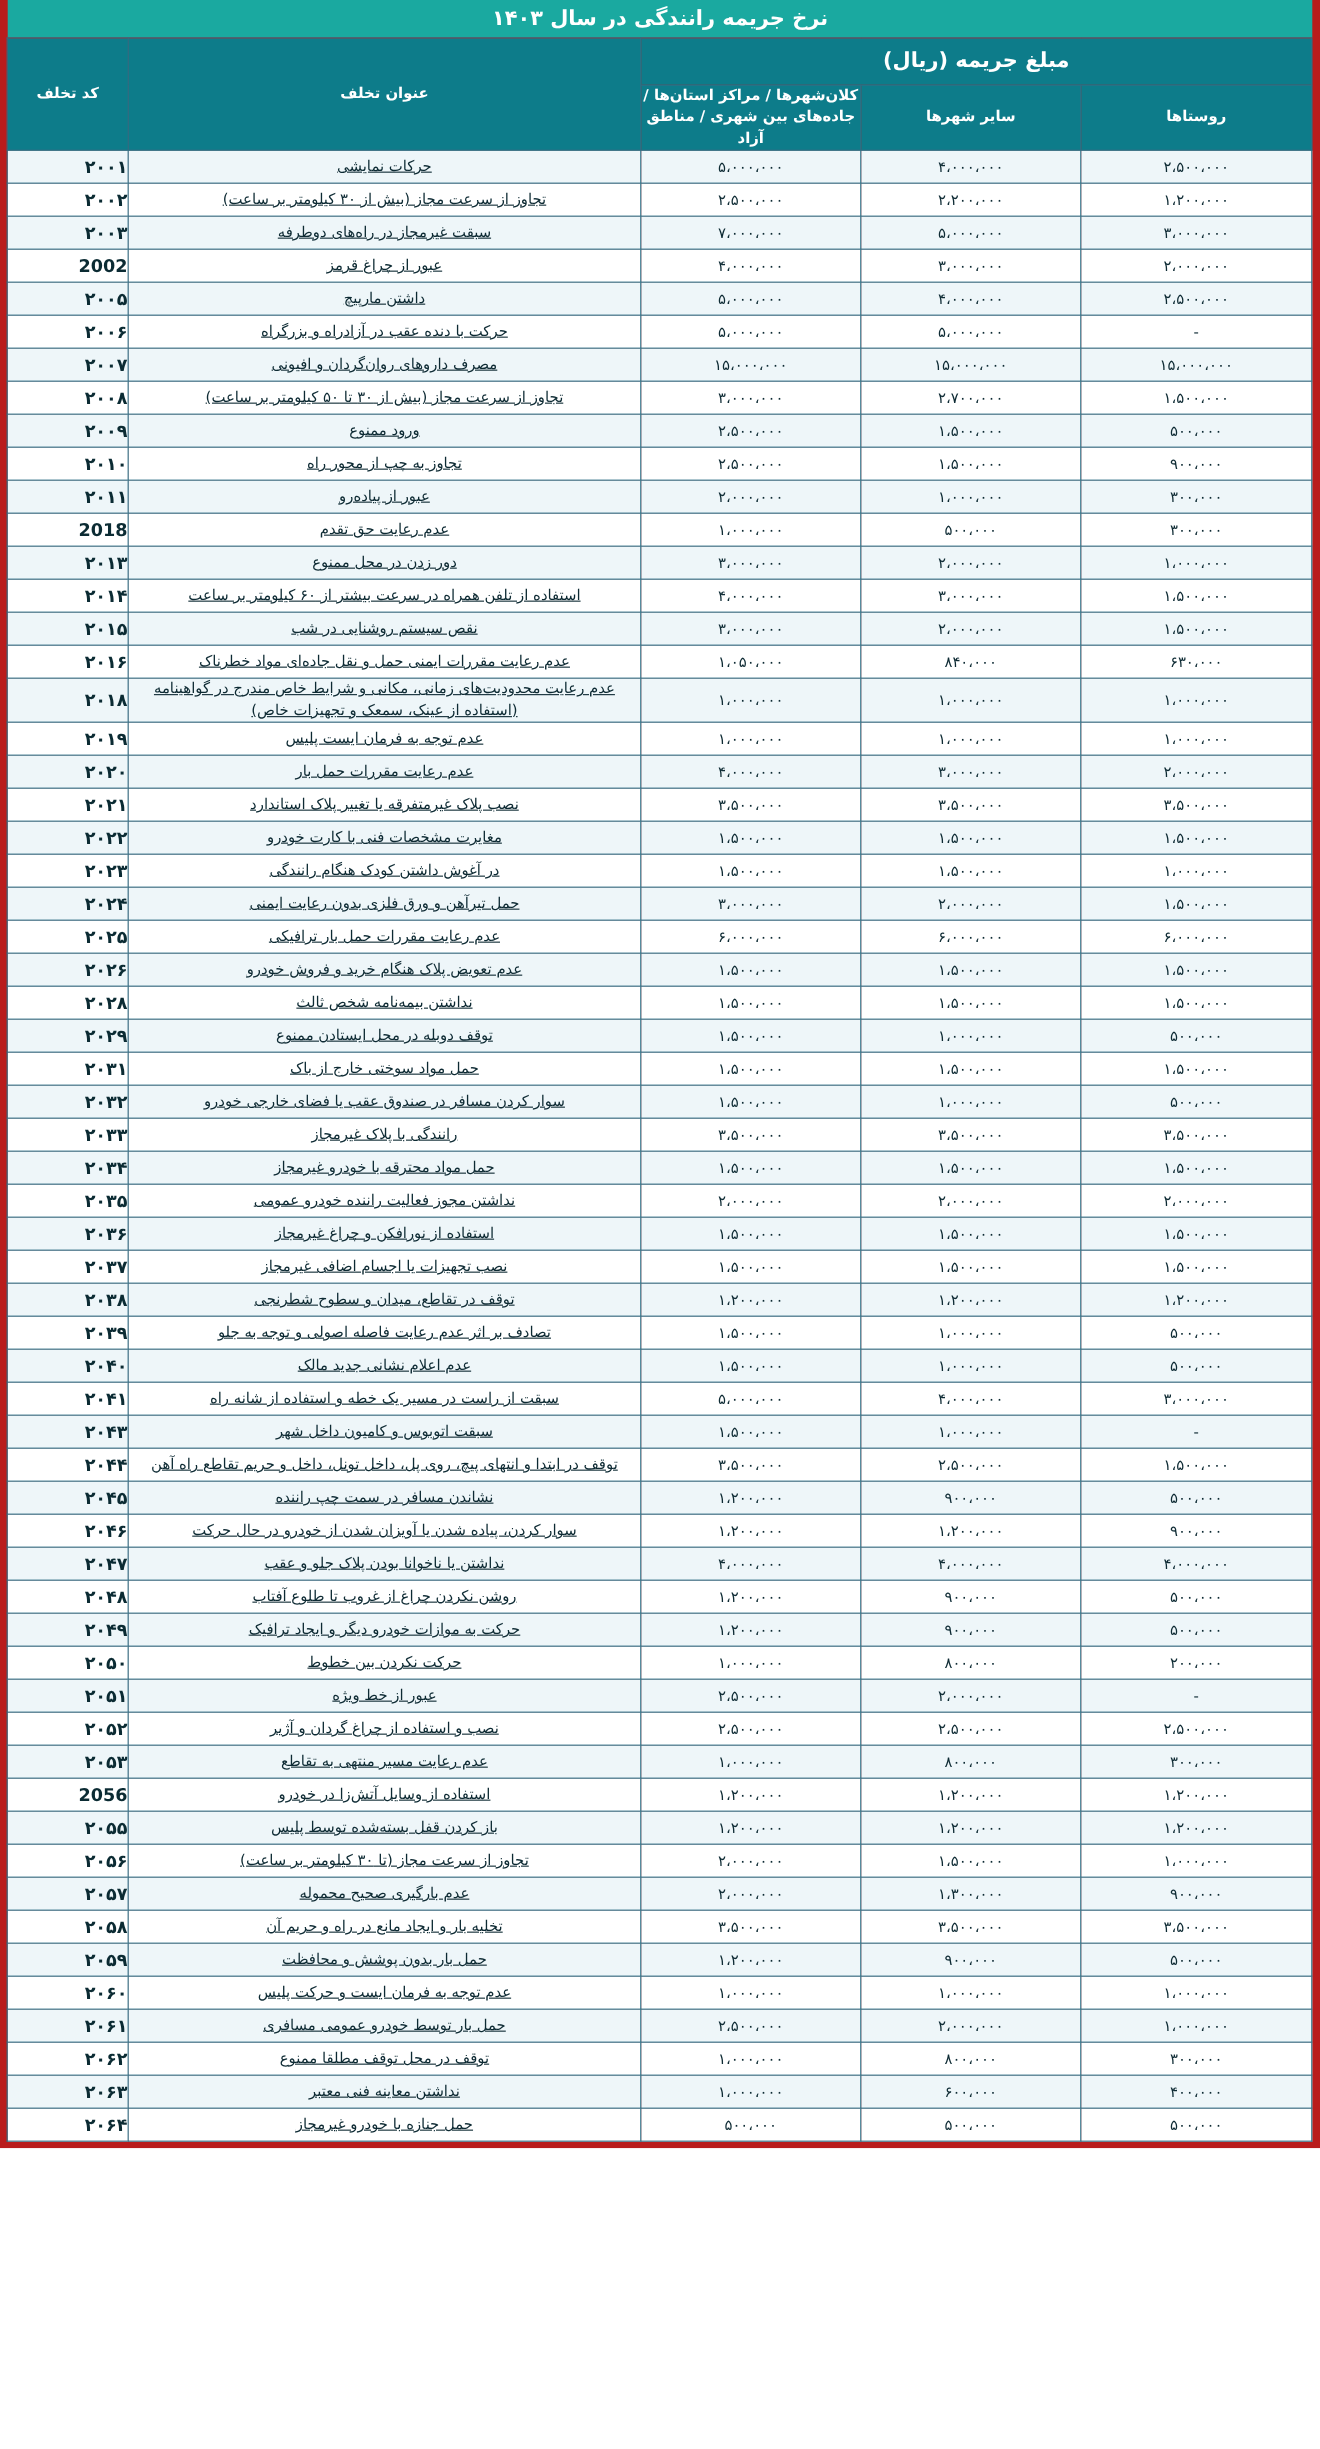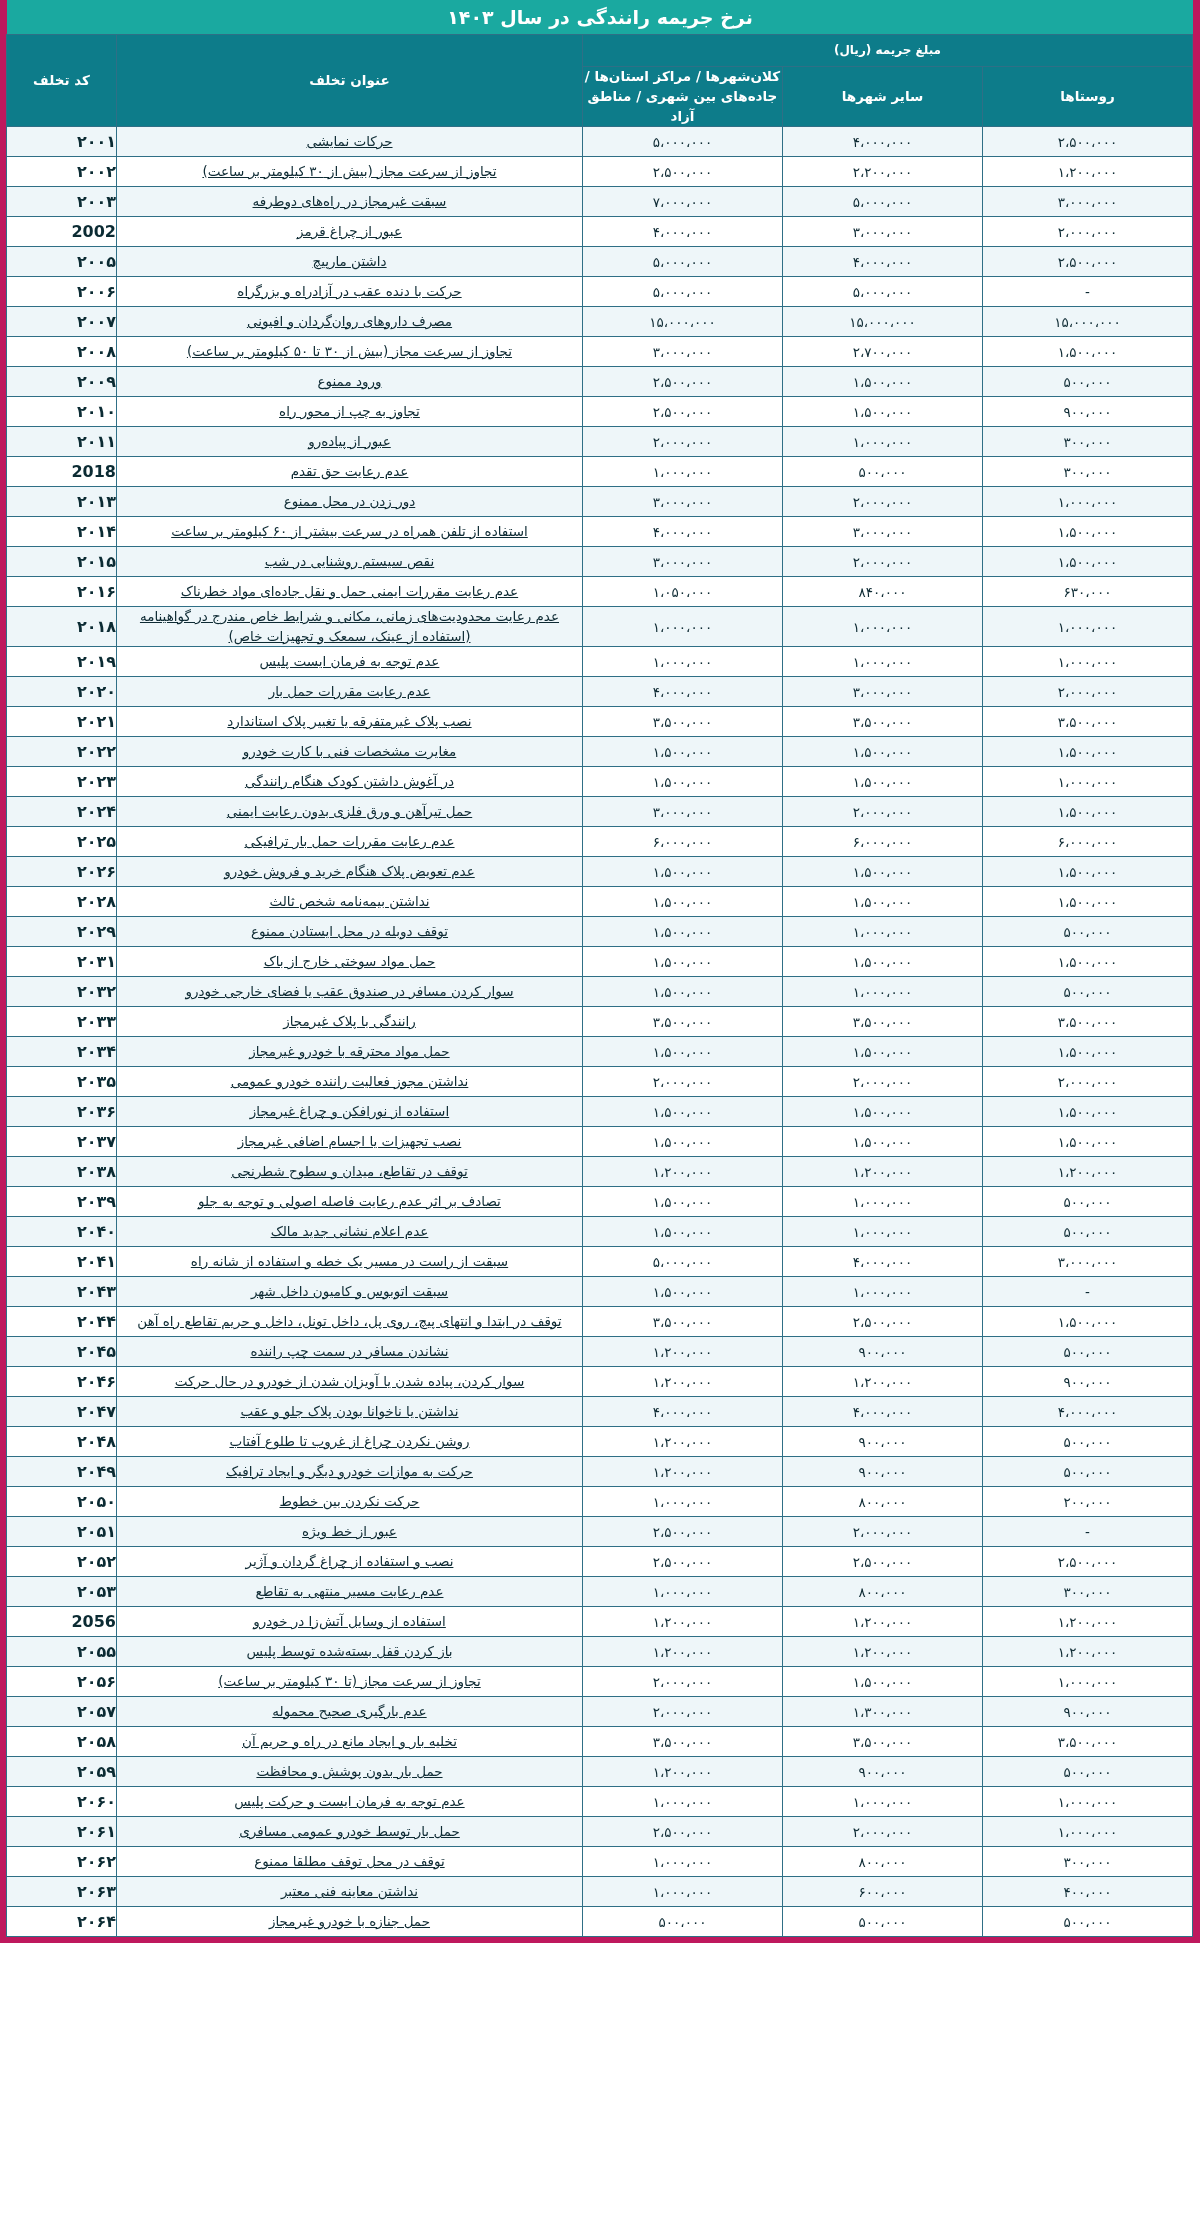--- a/index.html
+++ b/index.html
@@ -16,7 +16,7 @@
     width: 1200px;
     box-sizing: border-box;
     padding: 0 7px 6px 7px;
-    background: #be185d;
+    background: #b91c1c;
   }
   .title-bar {
     height: 34px;

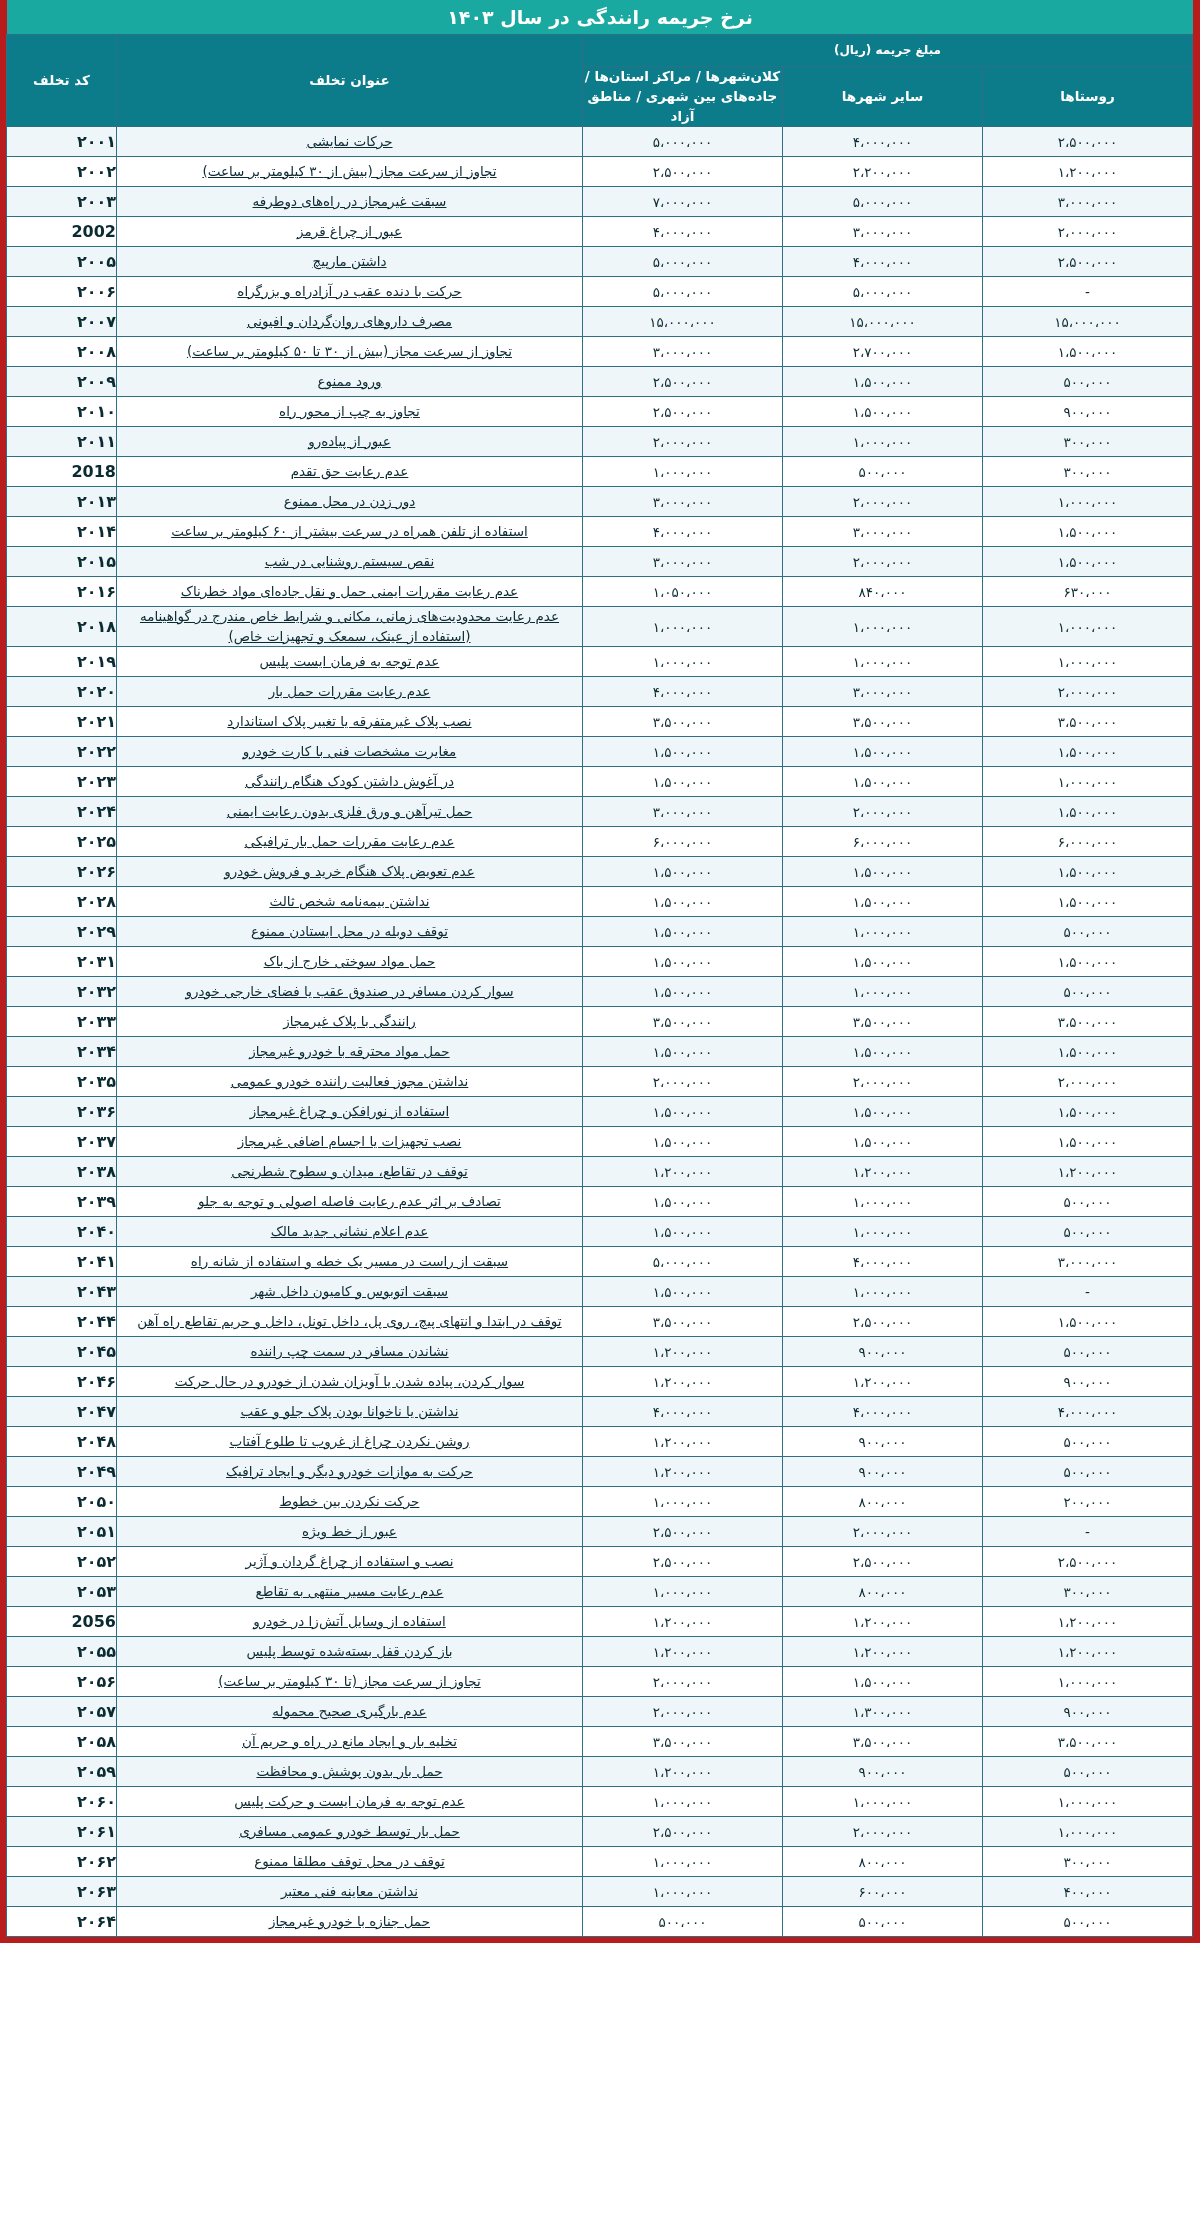--- a/index.html
+++ b/index.html
@@ -48,7 +48,7 @@
     vertical-align: middle;
   }
   thead th.group {
-    font-size: 12px;
+    font-size: 19px;
     padding: 7px 4px;
   }
   tbody td {

